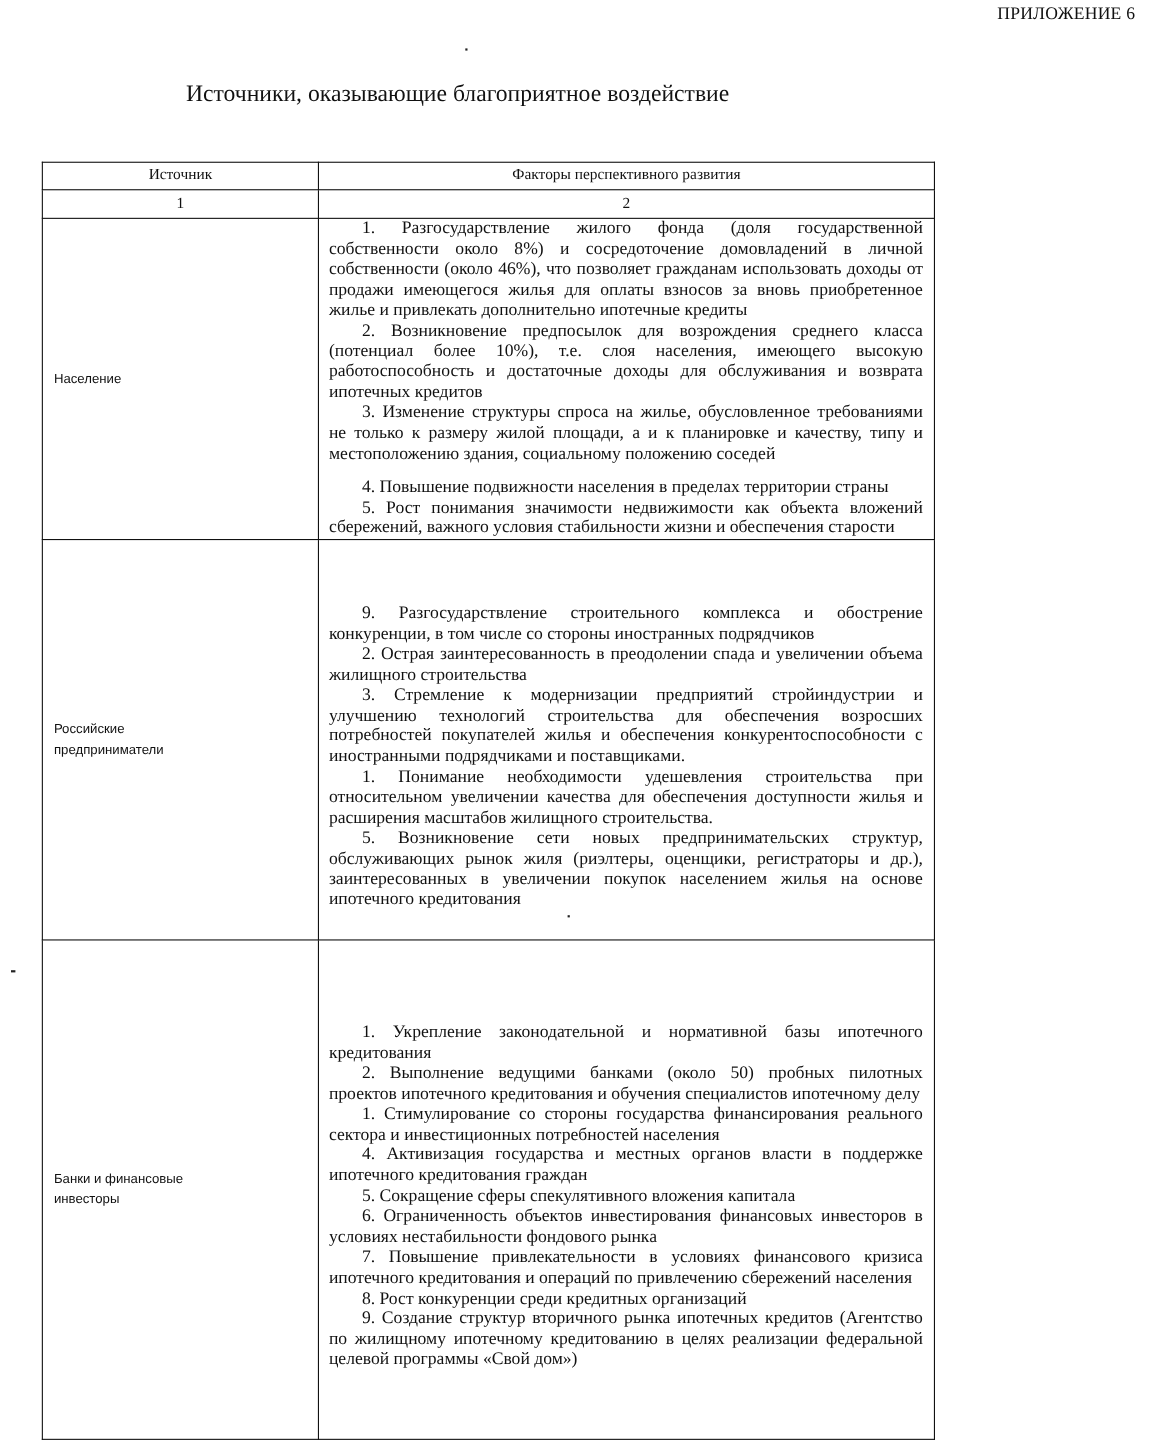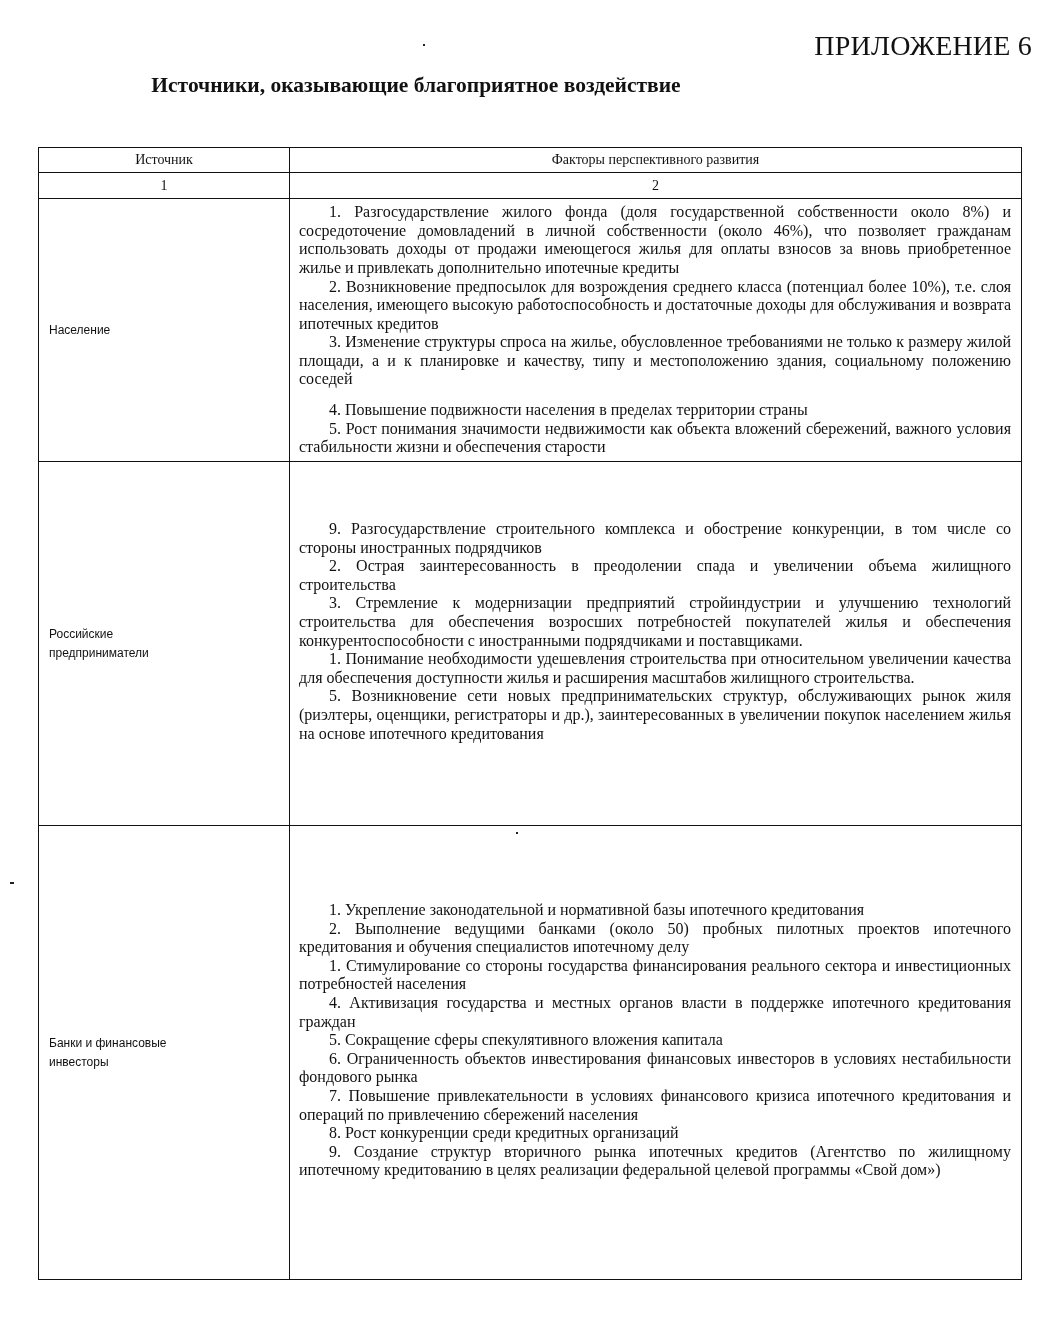--- a/index.html
+++ b/index.html
@@ -4,7 +4,7 @@
 <style>
   html, body { margin:0; padding:0; background:#ffffff; }
   body { width:1045px; height:1317px; position:relative; overflow:hidden; color:#111; font-family:"Liberation Serif", serif; }
-  .appendix { position:absolute; right:13px; top:30px; font-size:28px; letter-spacing:0.2px; }
+  .appendix { position:absolute; right:13px; top:4px; font-size:16px; letter-spacing:0.2px; }
   .title { position:absolute; left:0; width:832px; top:72px; text-align:center; font-weight:bold; font-size:21.5px; line-height:26px; }
   table.main { position:absolute; left:38px; top:147px; width:984px; border-collapse:collapse; table-layout:fixed; }
   table.main td { border:1.6px solid #111; vertical-align:middle; padding:0; }

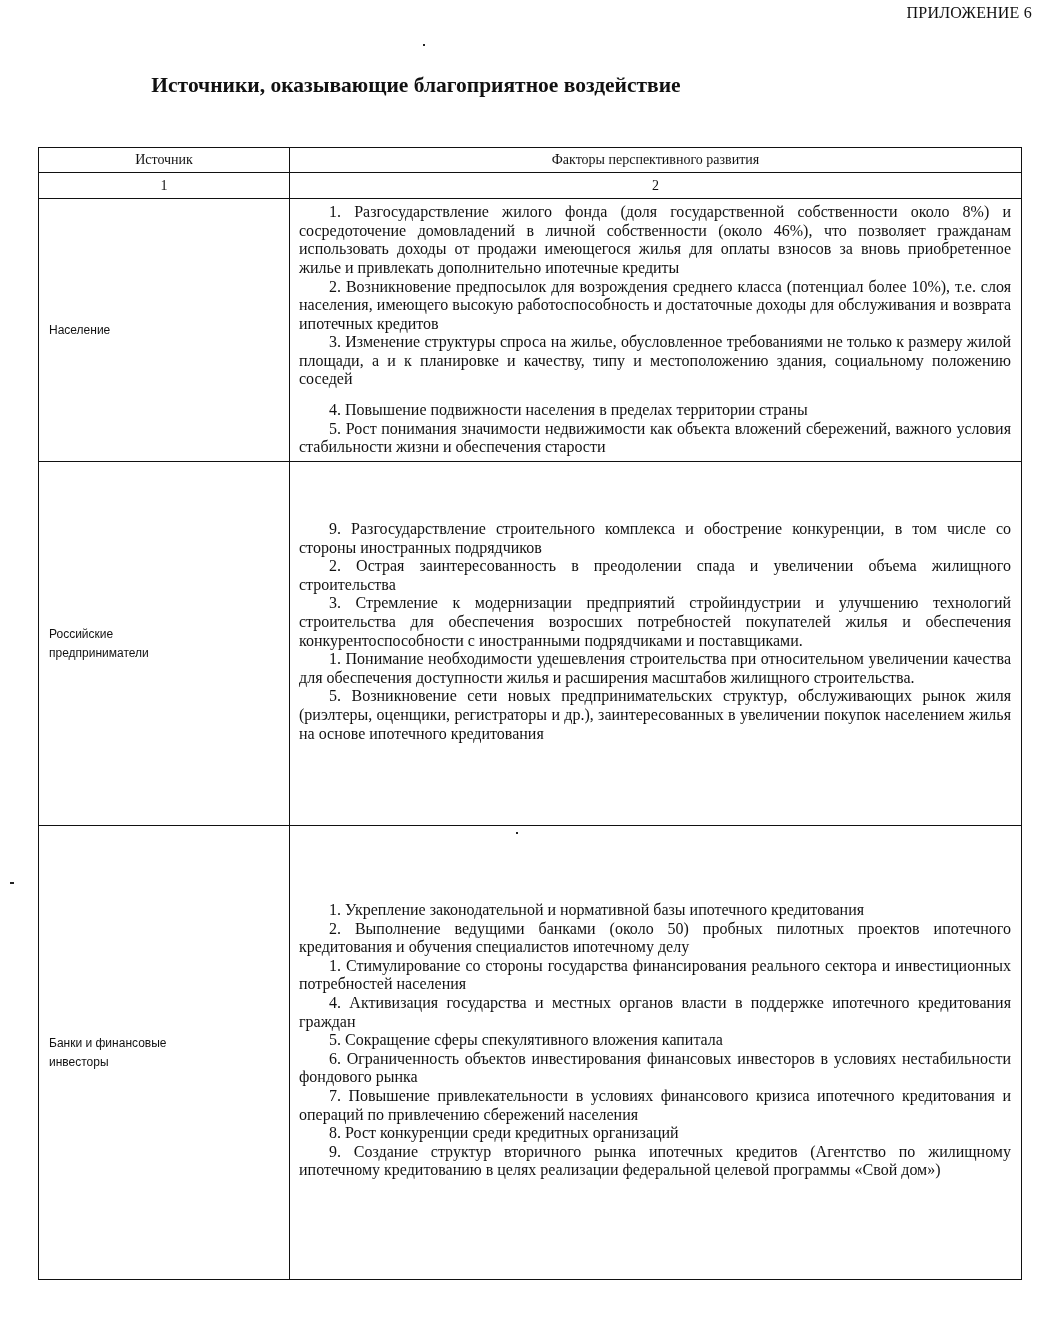--- a/index.html
+++ b/index.html
@@ -5,7 +5,7 @@
   html, body { margin:0; padding:0; background:#ffffff; }
   body { width:1045px; height:1317px; position:relative; overflow:hidden; color:#111; font-family:"Liberation Serif", serif; }
   .appendix { position:absolute; right:13px; top:4px; font-size:16px; letter-spacing:0.2px; }
-  .title { position:absolute; left:0; width:832px; top:72px; text-align:center; font-weight:bold; font-size:21.5px; line-height:26px; }
+  .title { position:absolute; left:0; width:832px; top:72px; text-align:center; font-weight:normal; font-size:21.5px; line-height:26px; }
   table.main { position:absolute; left:38px; top:147px; width:984px; border-collapse:collapse; table-layout:fixed; }
   table.main td { border:1.6px solid #111; vertical-align:middle; padding:0; }
   .col1 { width:251px; }

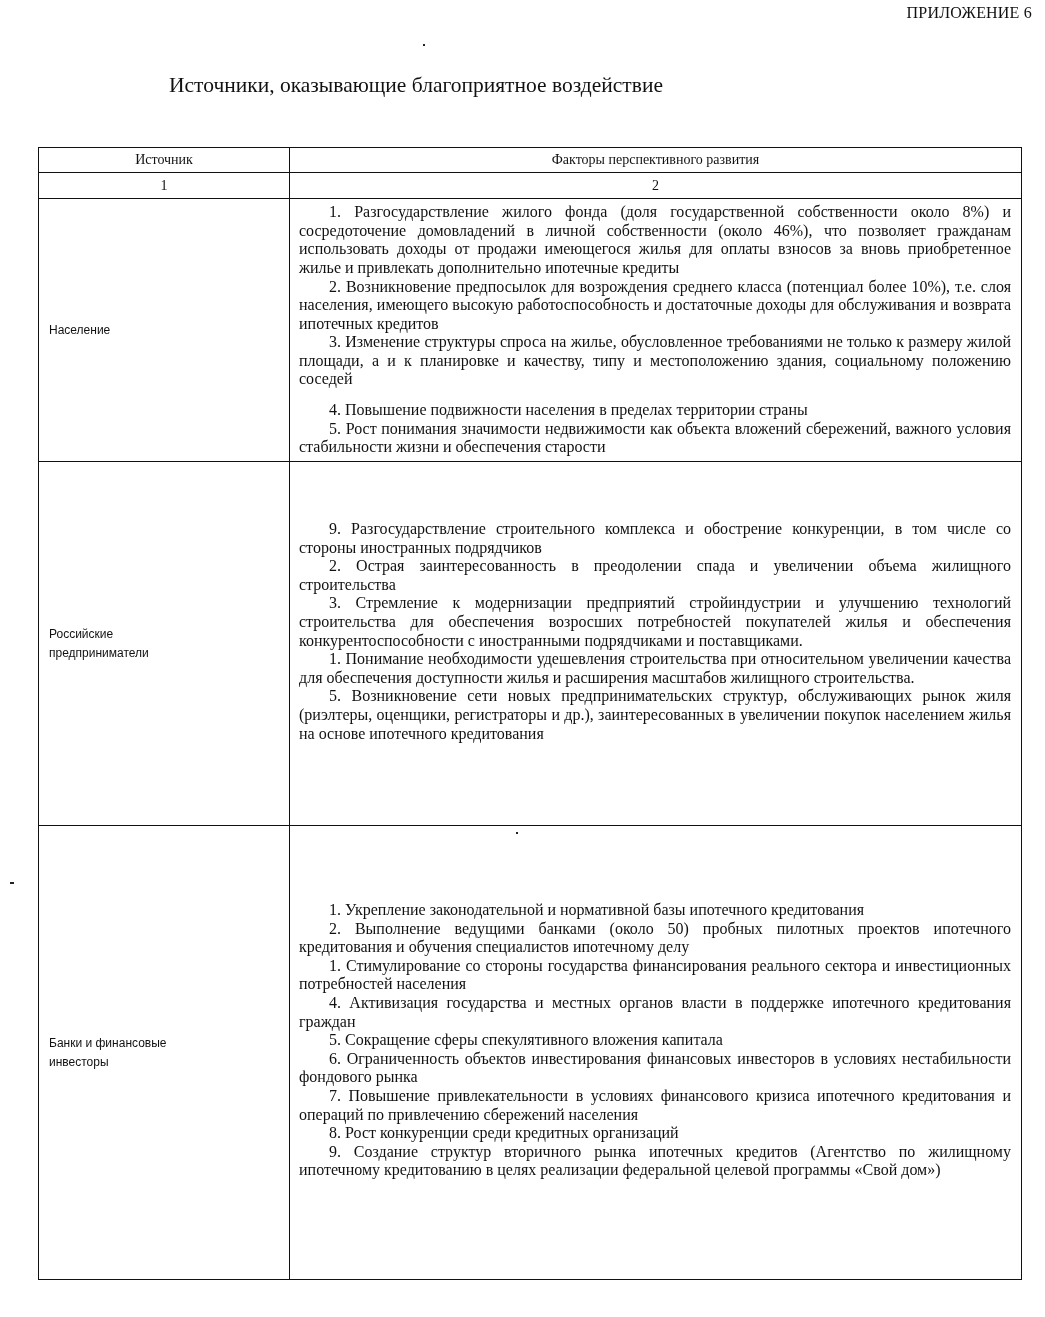--- a/index.html
+++ b/index.html
@@ -6,7 +6,7 @@
   body { width:1045px; height:1317px; position:relative; overflow:hidden; color:#111; font-family:"Liberation Serif", serif; }
   .appendix { position:absolute; right:13px; top:4px; font-size:16px; letter-spacing:0.2px; }
   .title { position:absolute; left:0; width:832px; top:72px; text-align:center; font-weight:normal; font-size:21.5px; line-height:26px; }
-  table.main { position:absolute; left:38px; top:147px; width:984px; border-collapse:collapse; table-layout:fixed; }
+  table.main { position:absolute; left:38px; top:147px; width:812px; border-collapse:collapse; table-layout:fixed; }
   table.main td { border:1.6px solid #111; vertical-align:middle; padding:0; }
   .col1 { width:251px; }
   .hdr td { height:24px; text-align:center; font-size:14px; }

